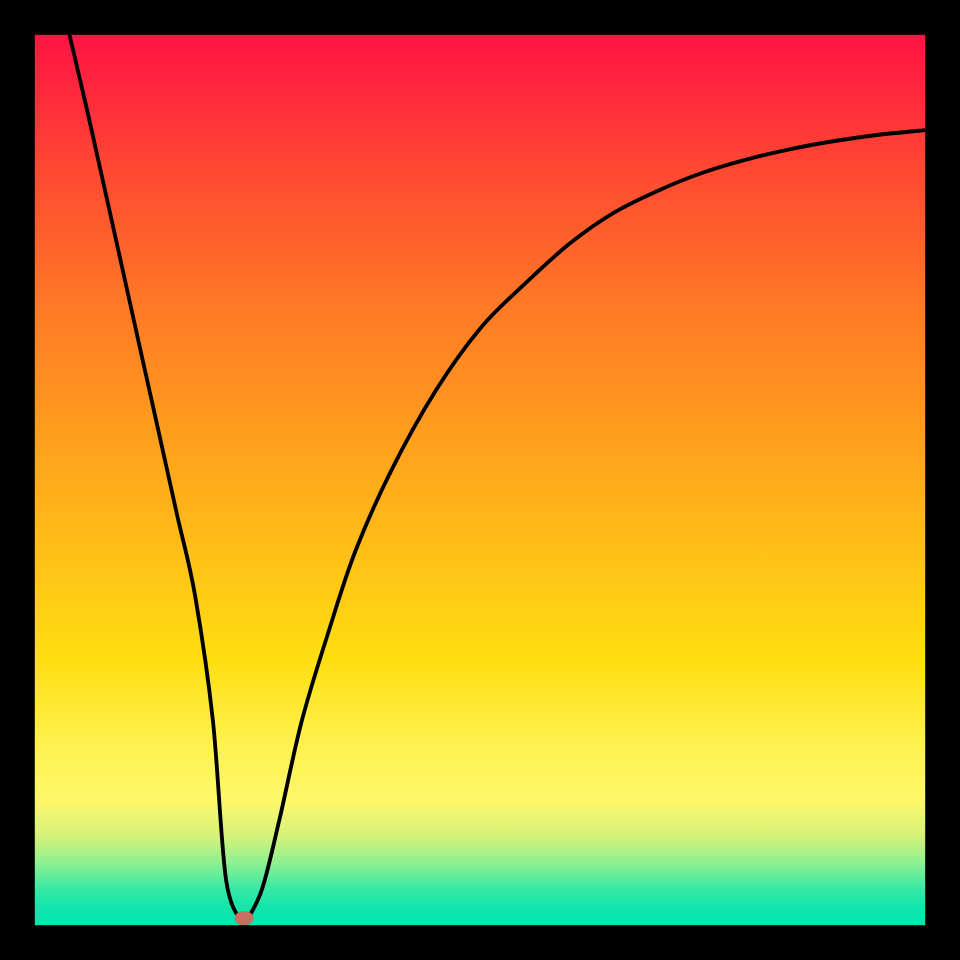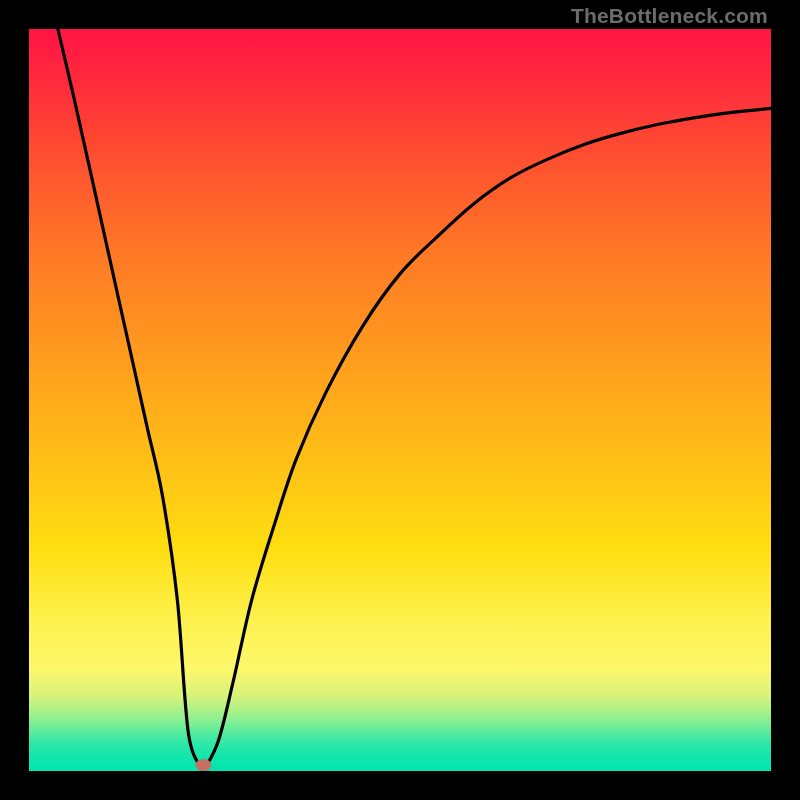--- a/index.html
+++ b/index.html
@@ -71,7 +71,6 @@
     </svg>
   </div>
 
-  <div class="attrib">TheBottleneck.com</div>
 </div>
 
 </body></html>

